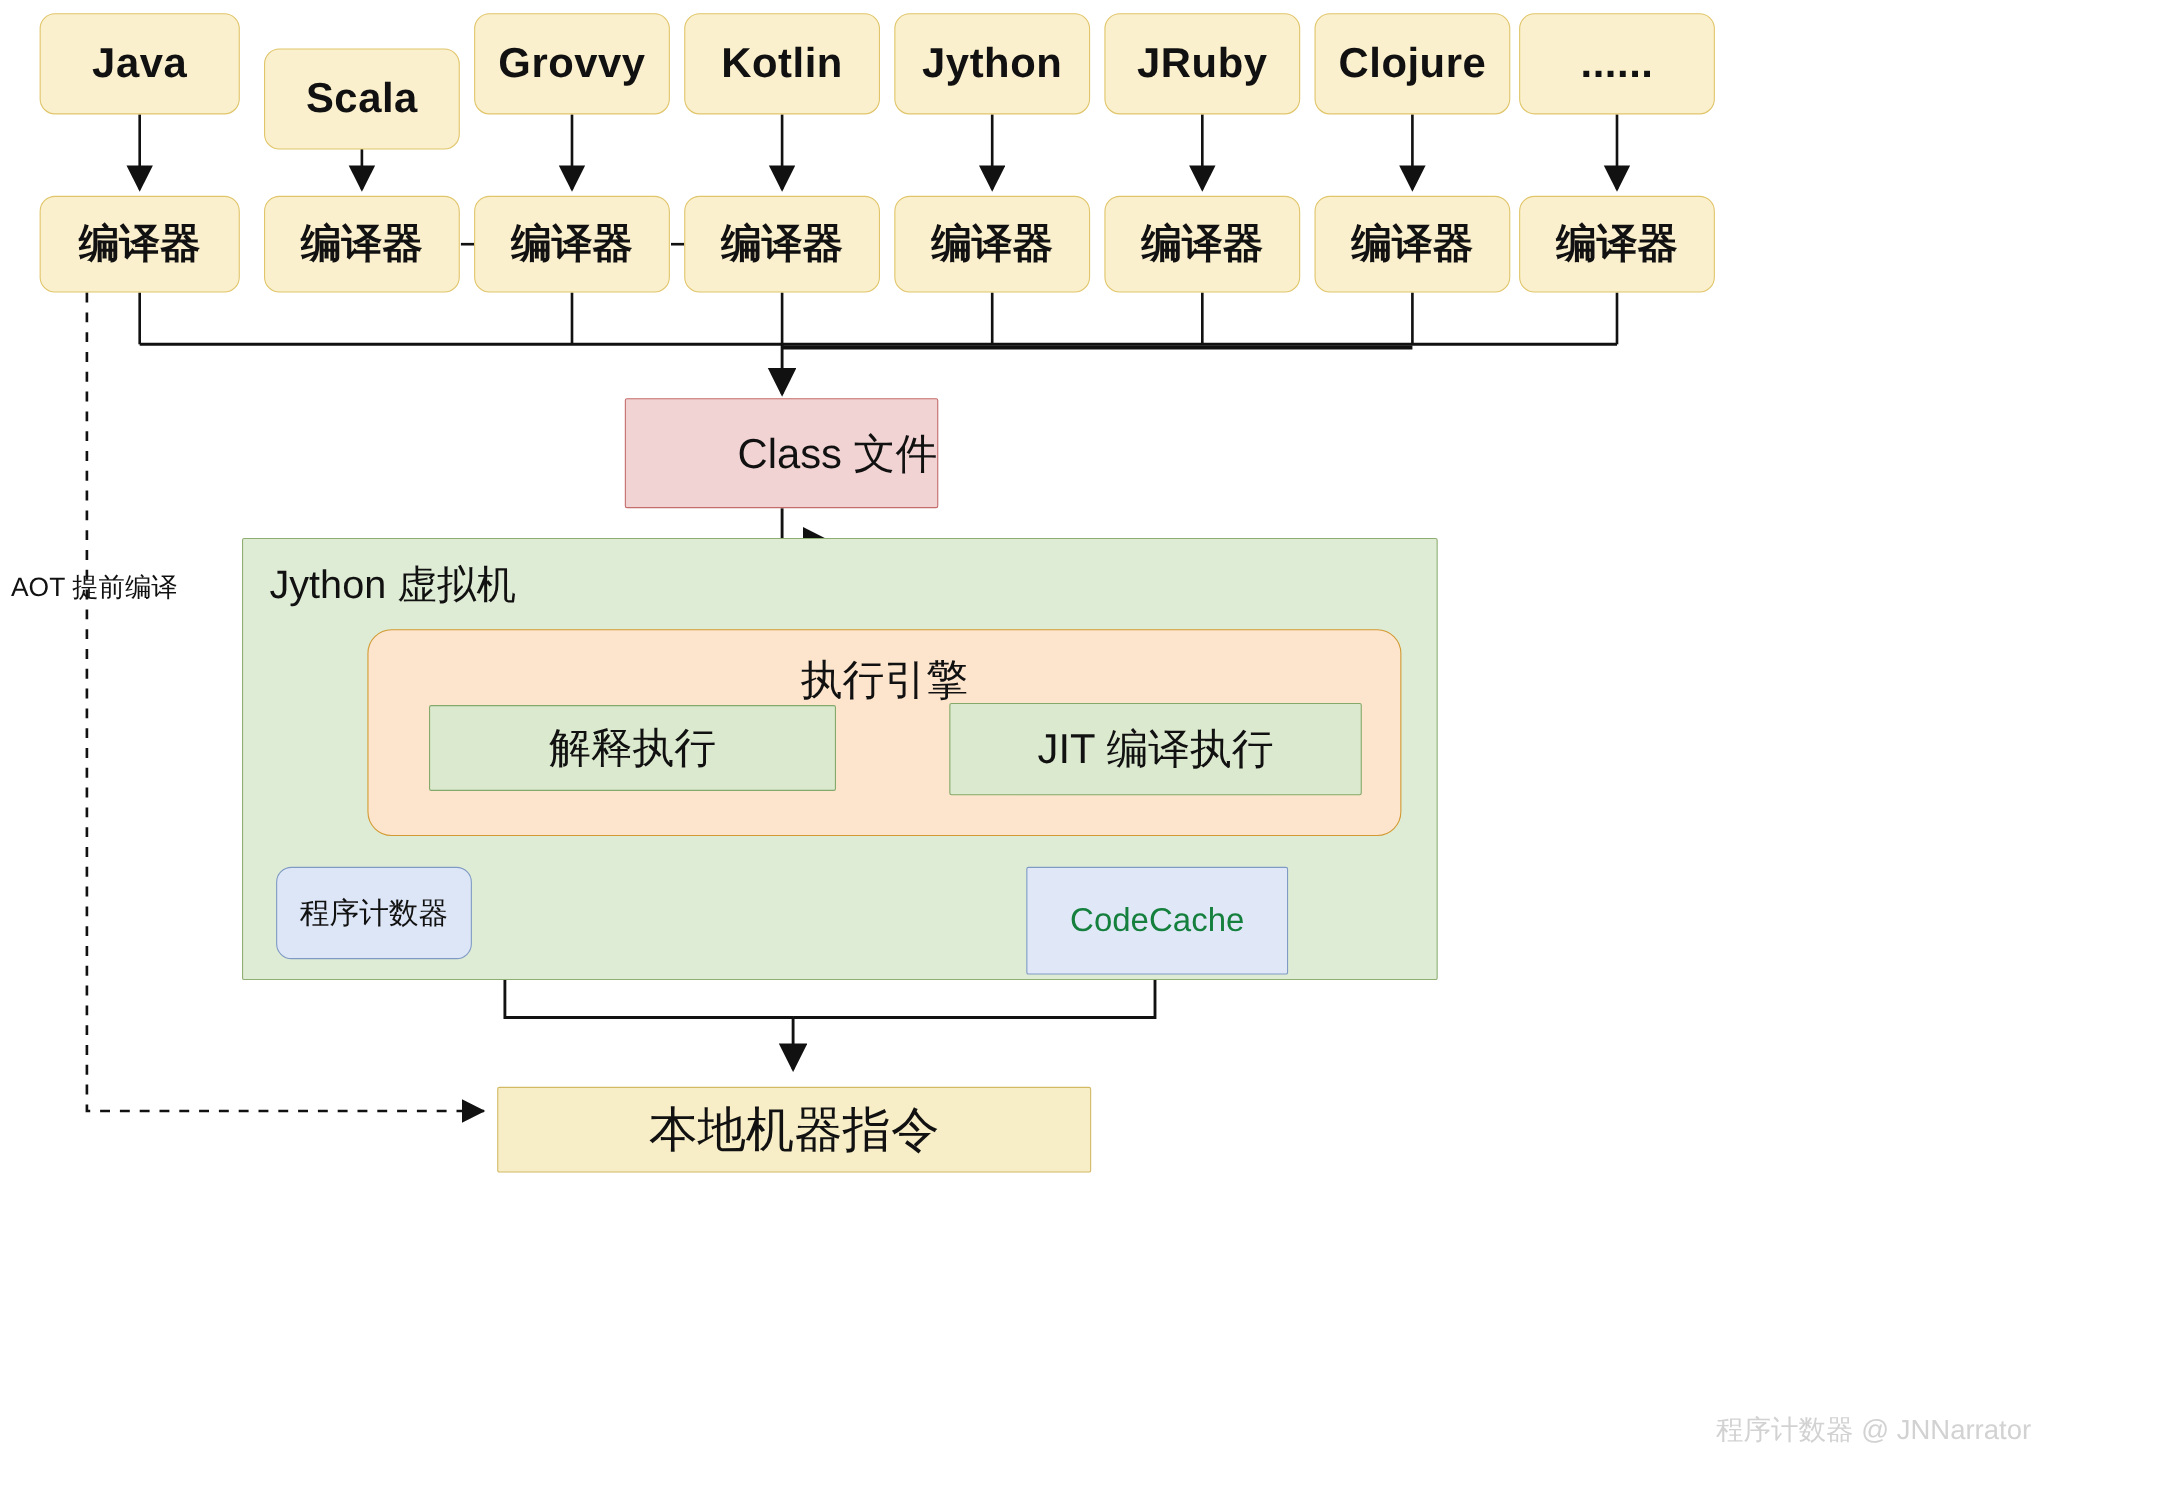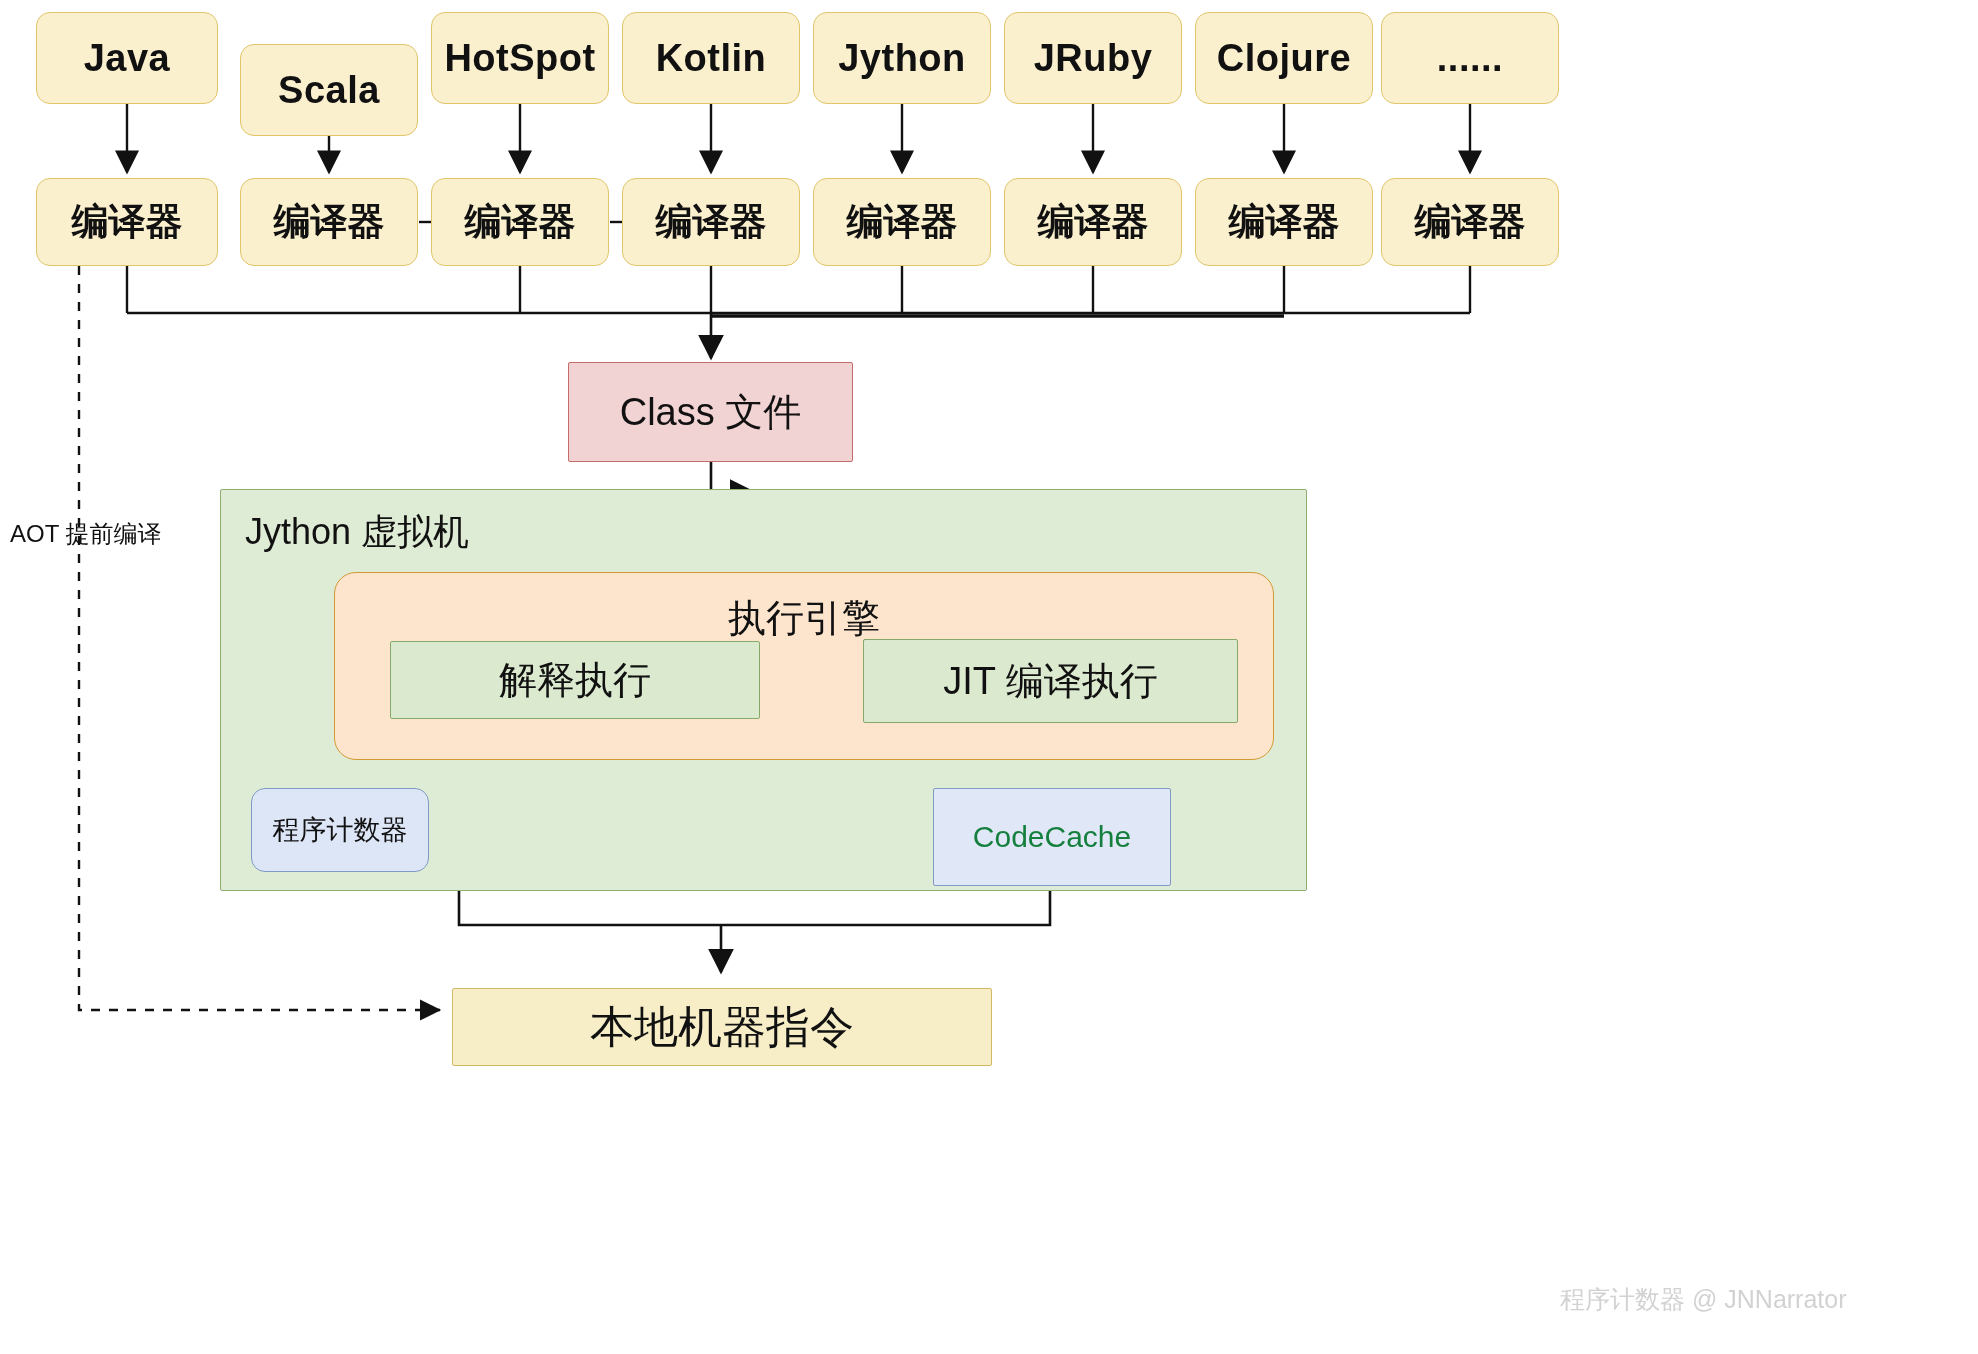--- a/index.html
+++ b/index.html
@@ -128,7 +128,7 @@
     <span>Scala</span>
   </div>
   <div class="node lang" style="left:431px;top:12px;width:178px;height:92px;">
-    <span>HotSpot</span>
+    <span>Grovvy</span>
   </div>
   <div class="node lang" style="left:622px;top:12px;width:178px;height:92px;">
     <span>Kotlin</span>

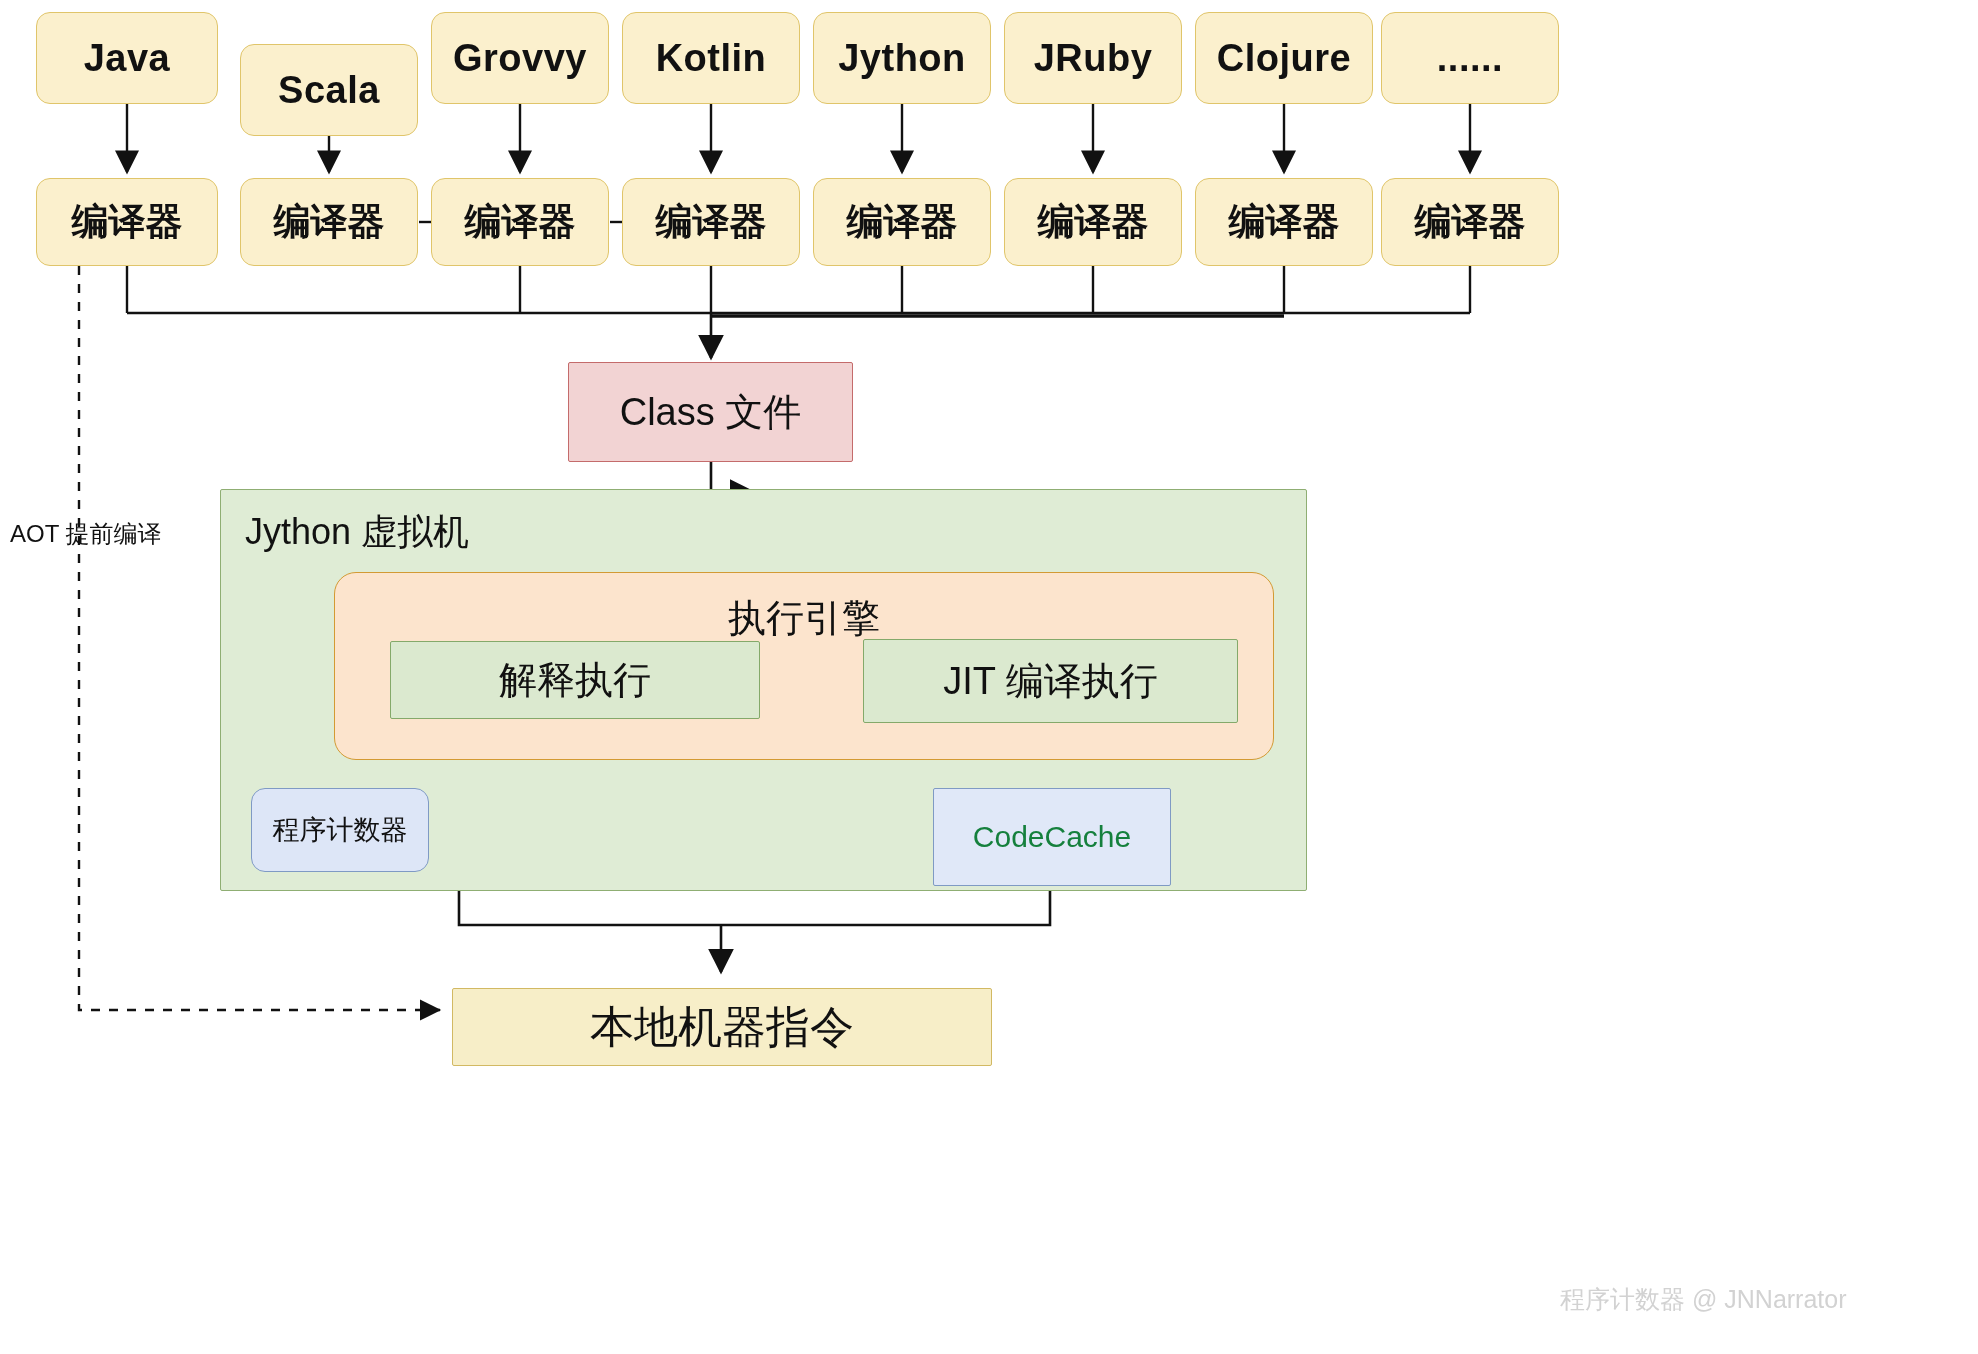--- a/index.html
+++ b/index.html
@@ -20,7 +20,7 @@
   
   .classfile{
     background:#f2d3d3;border:1.6px solid #c46b6b;border-radius:2px;
-    font-size:38px;color:#111;
+    font-size:38px;color:#111;justify-content:flex-end;
   }
   
   .vmbox{

